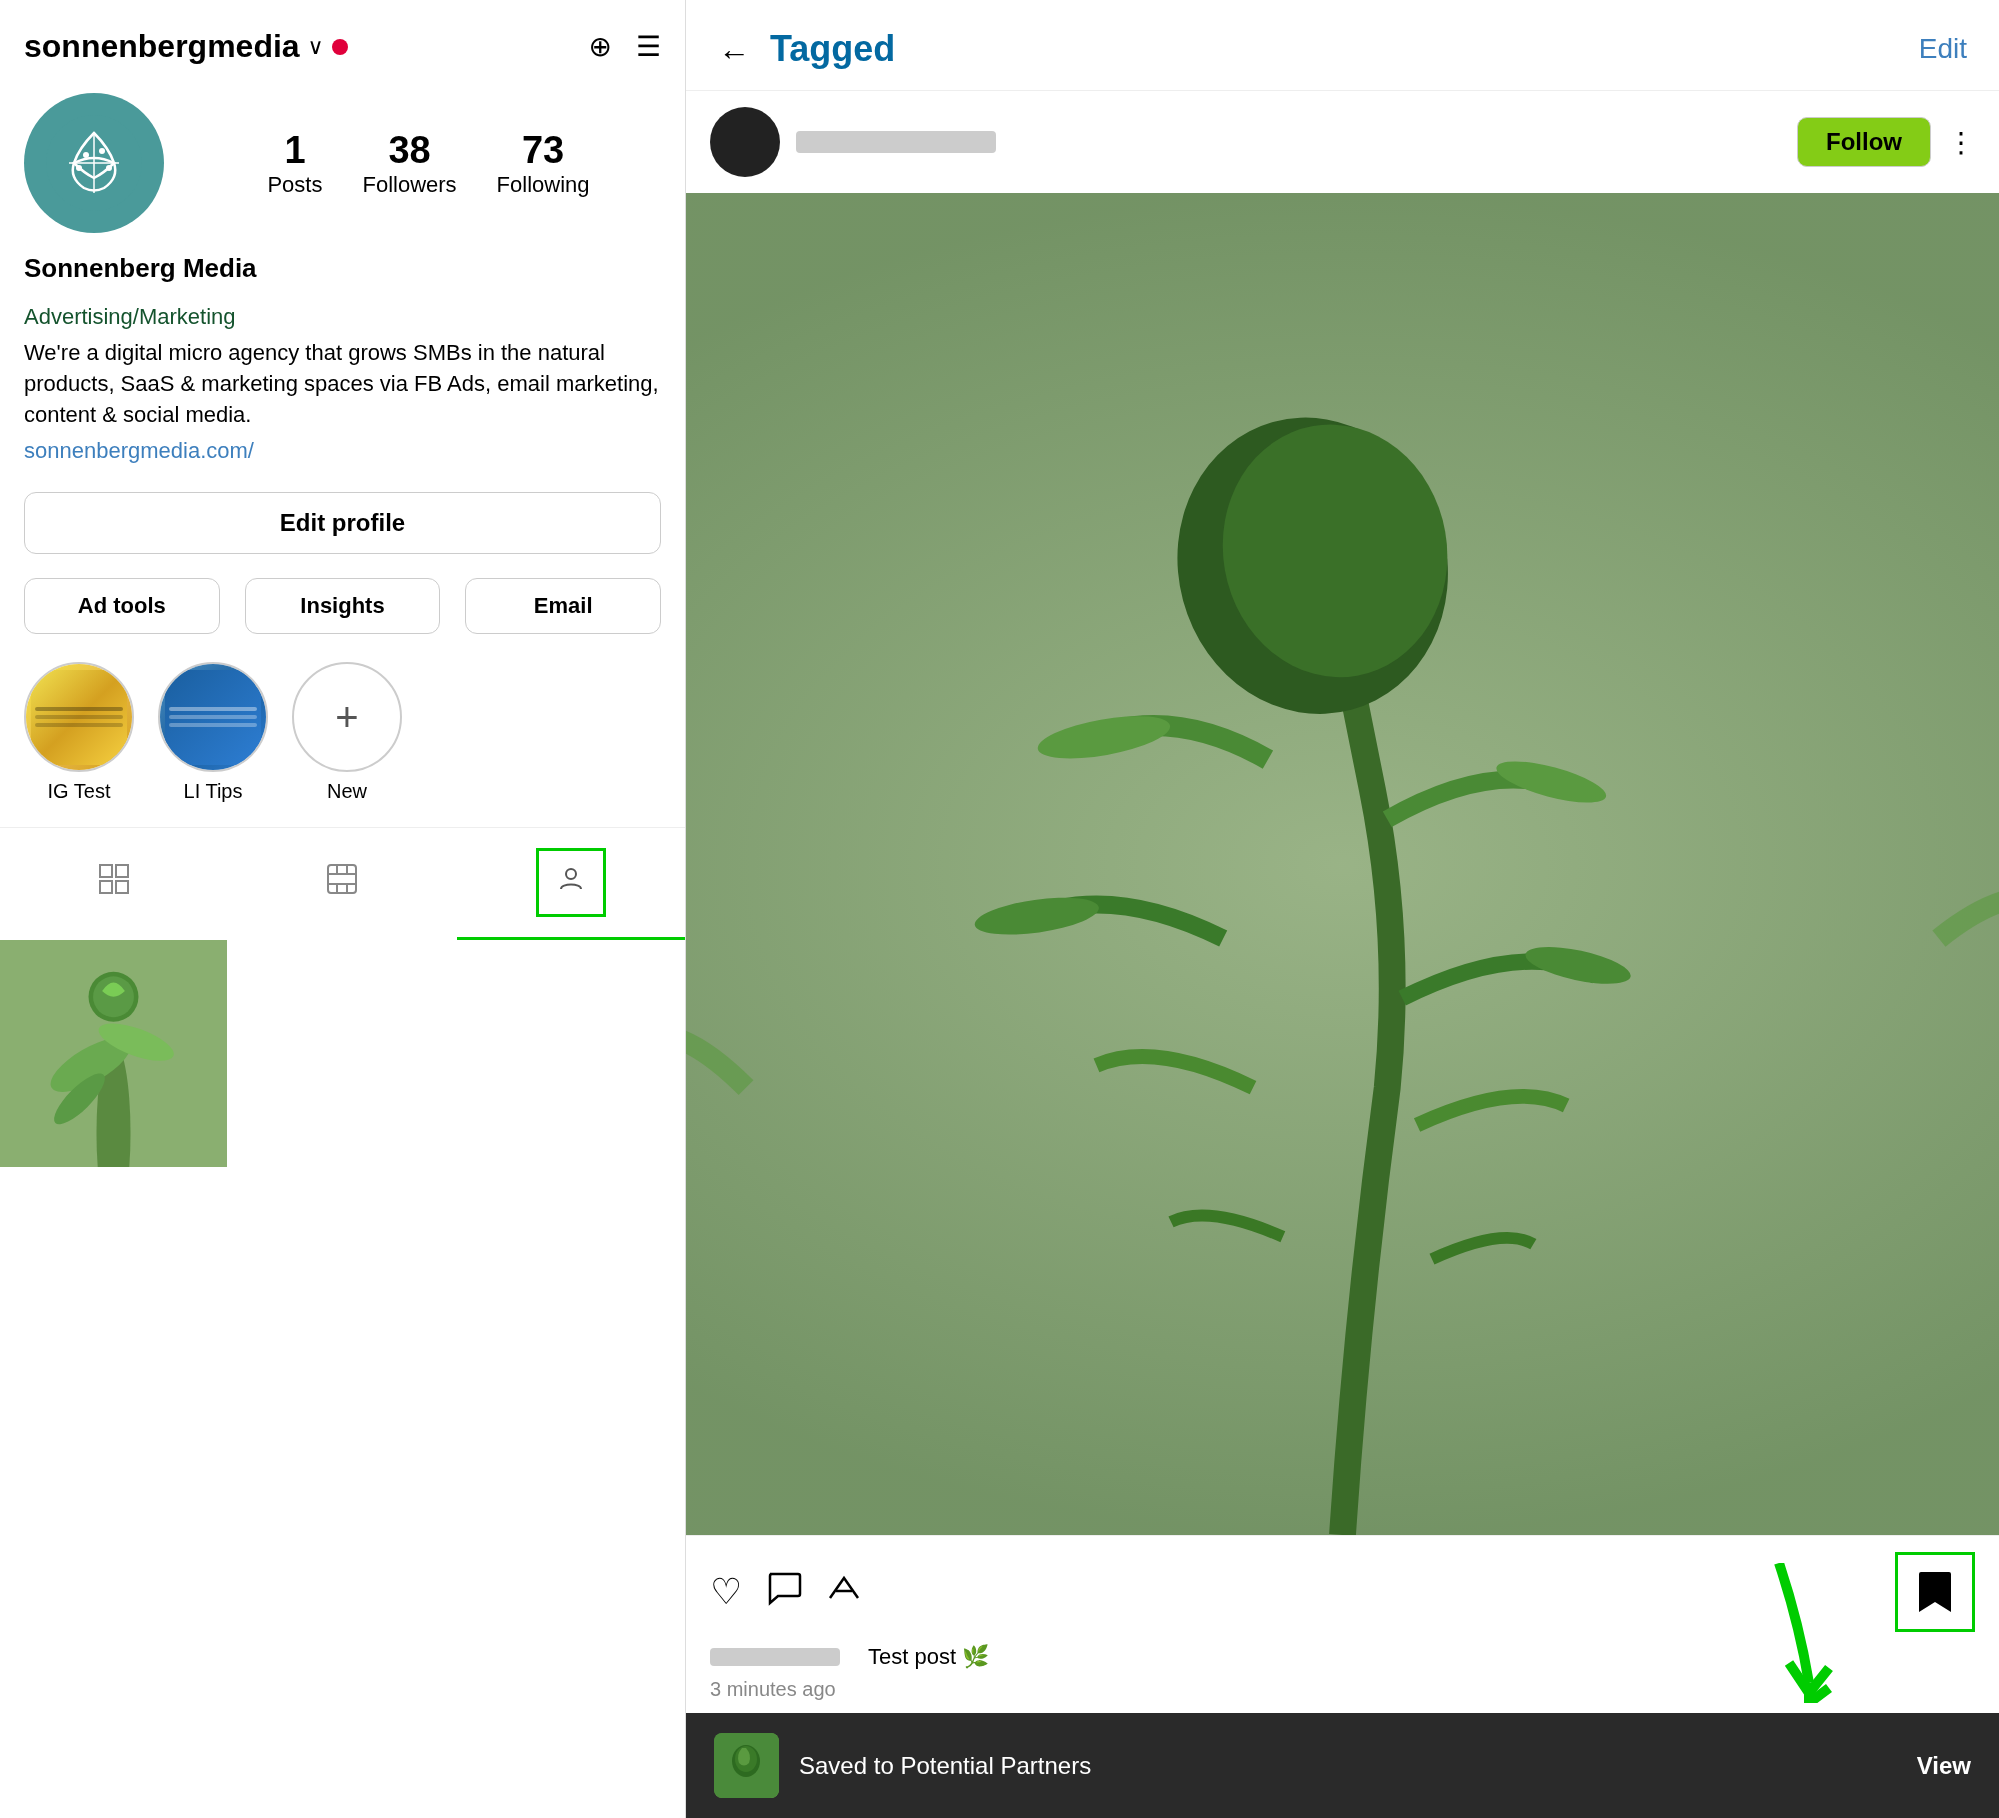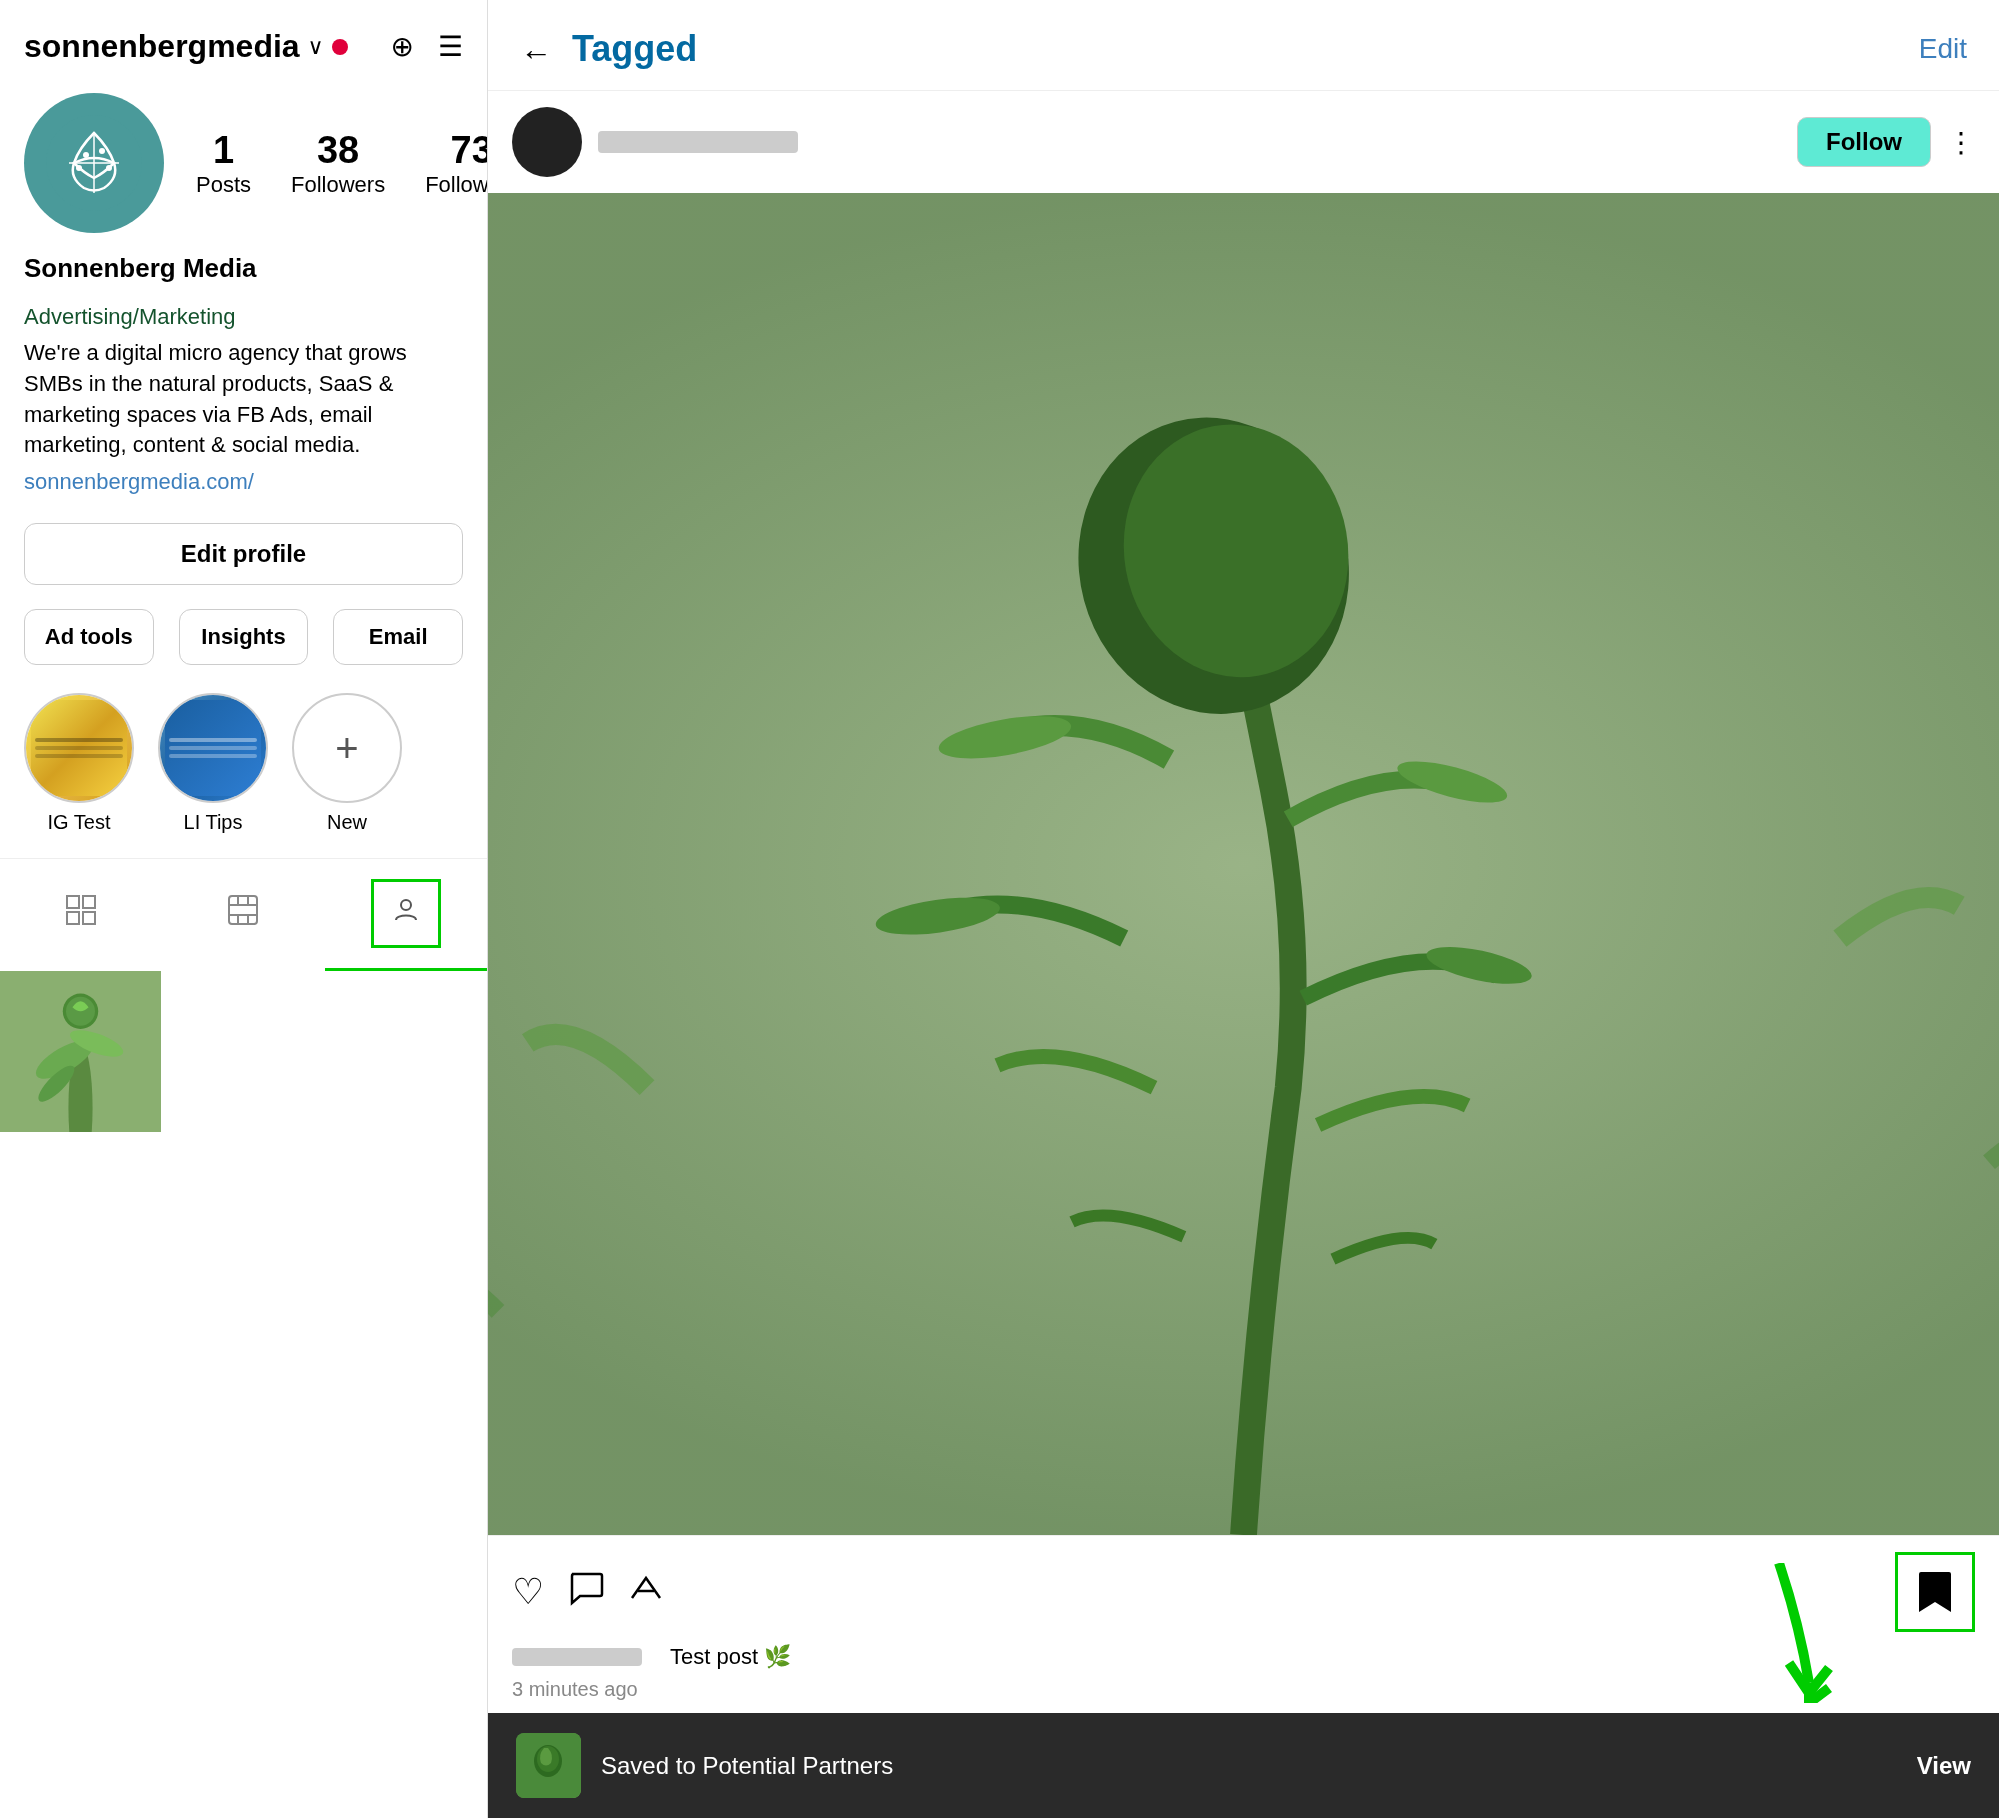--- a/index.html
+++ b/index.html
@@ -14,7 +14,7 @@
 
     
     .left-panel {
-      width: 488px;
+      width: 686px;
       background: #fff;
       border-right: 1px solid #ddd;
       display: flex;

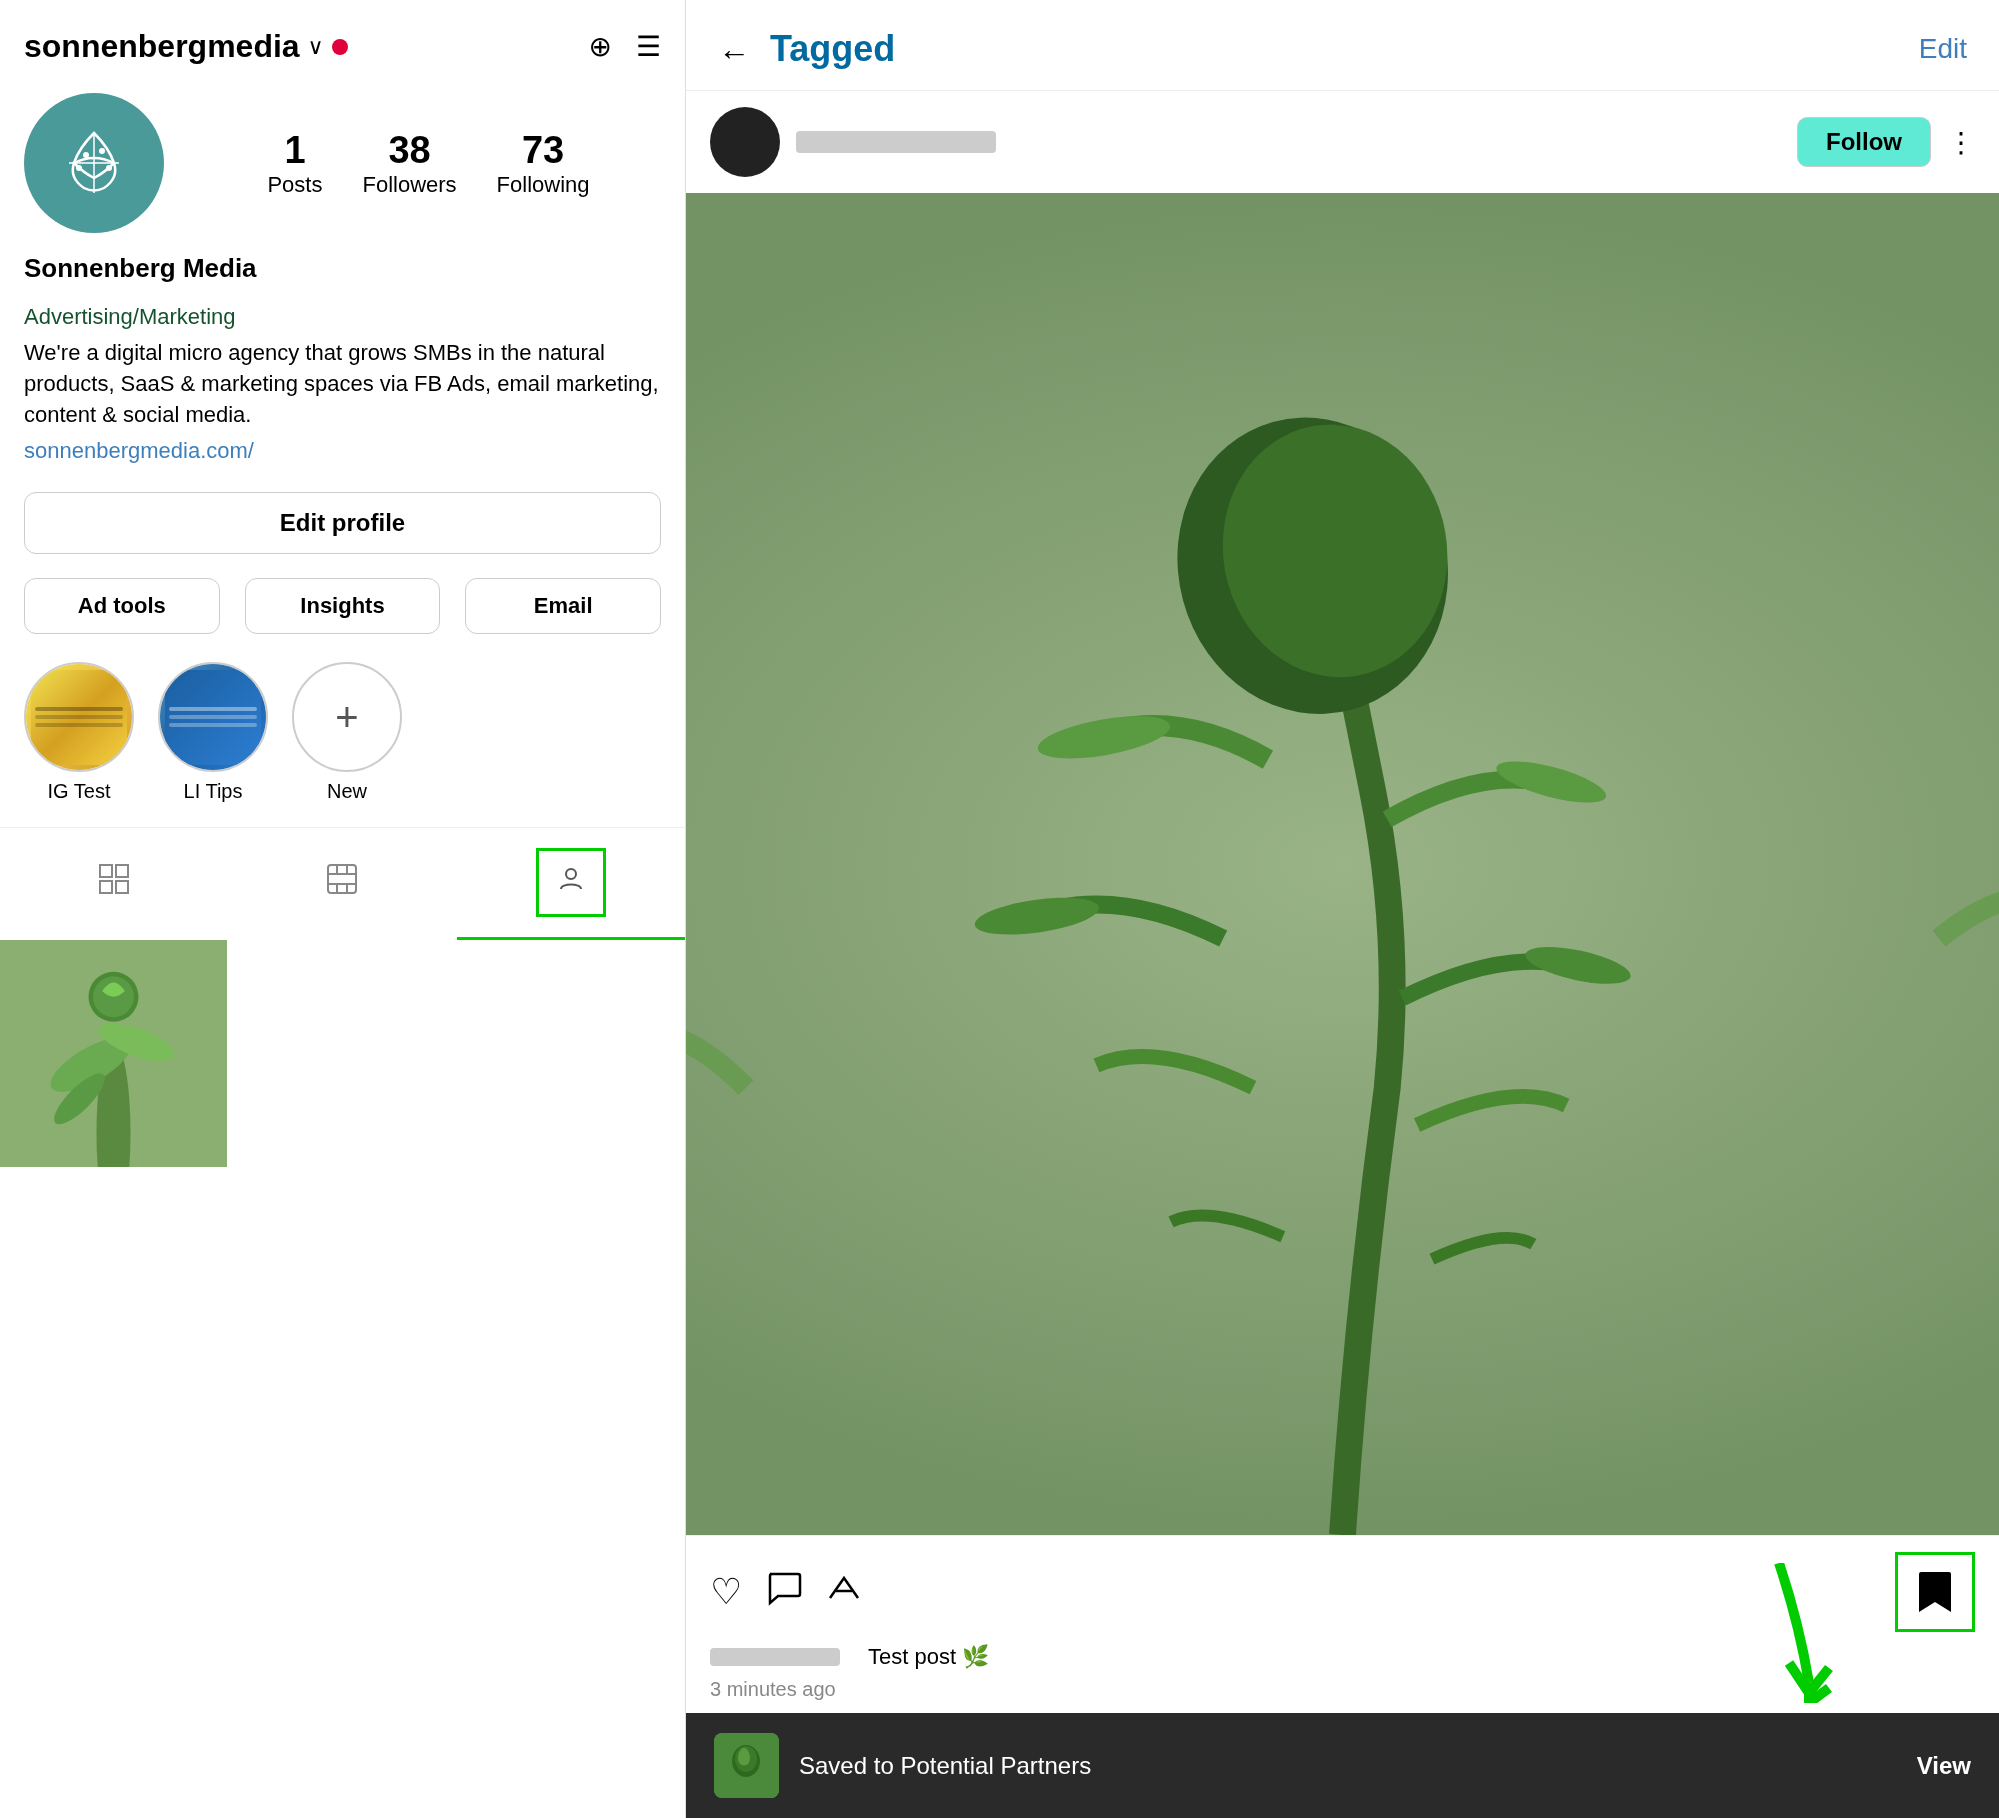--- a/index.html
+++ b/index.html
@@ -369,7 +369,7 @@
       padding: 10px 28px;
       border: 1.5px solid #ccc;
       border-radius: 10px;
-      background: #5eead4;
+      background: #84cc16;
       font-size: 24px;
       font-weight: 600;
       cursor: pointer;

